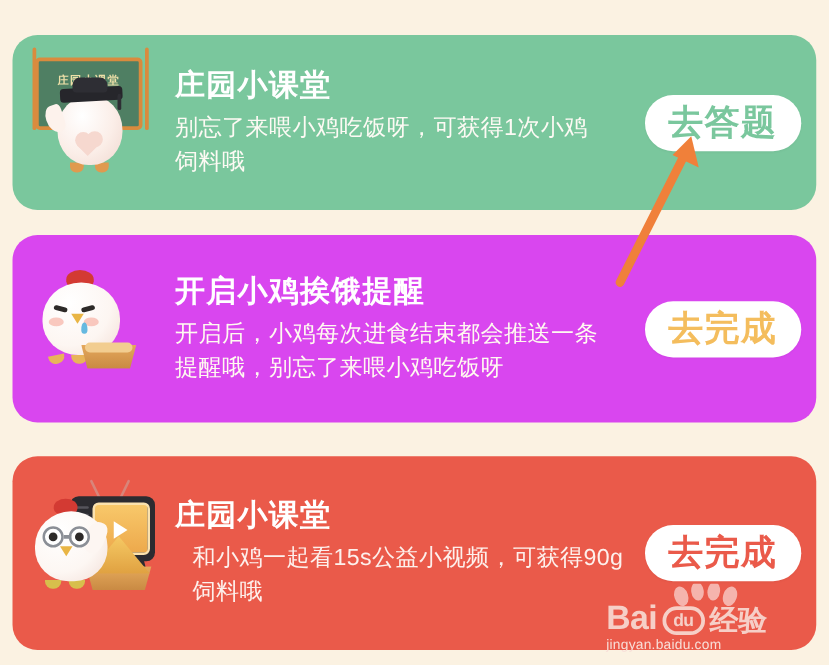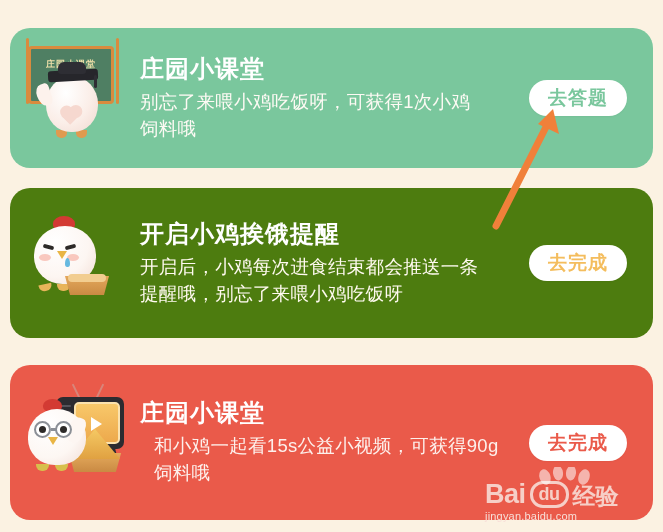--- a/index.html
+++ b/index.html
@@ -68,7 +68,7 @@
     background:#ffffff;
     border-radius:24px;
     padding:8px 19px 9px;
-    font-size:19px;
+    font-size:28px;
     font-weight:bold;
     letter-spacing:1px;
     line-height:1;

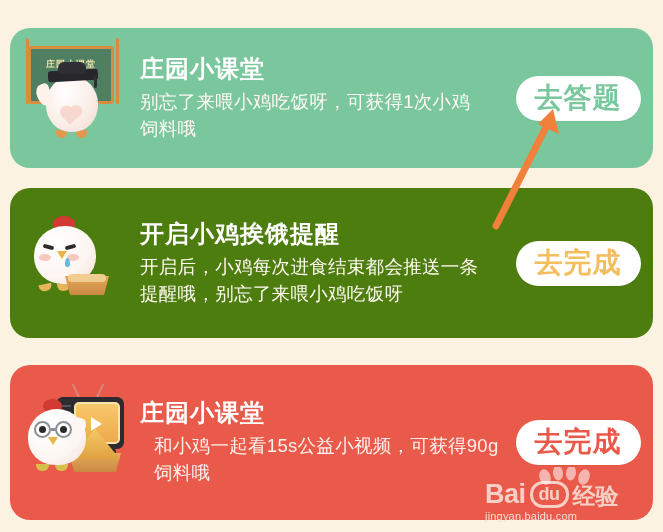--- a/index.html
+++ b/index.html
@@ -26,7 +26,7 @@
     overflow:hidden;
   }
   .card-green  { top:28px;  height:140px; background:#7ac79d; }
-  .card-orange { top:188px; height:150px; background:#4d7c0f; }
+  .card-orange { top:188px; height:150px; background:#d946ef; }
   .card-red    { top:365px; height:155px; background:#ea5a4a; }
 
   .card-icon {

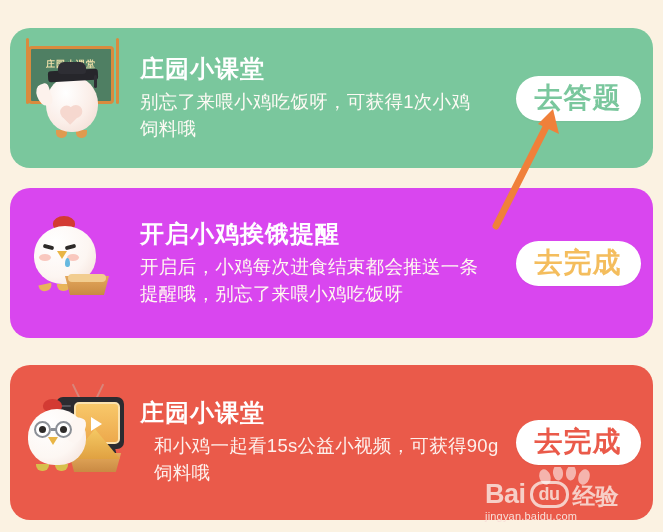--- a/index.html
+++ b/index.html
@@ -366,7 +366,7 @@
     border:3px solid #f6cfc7;
     border-radius:13px;
     padding:1px 6px 2px;
-    font-size:18px;
+    font-size:14px;
     line-height:1;
     margin:0 2px;
   }

